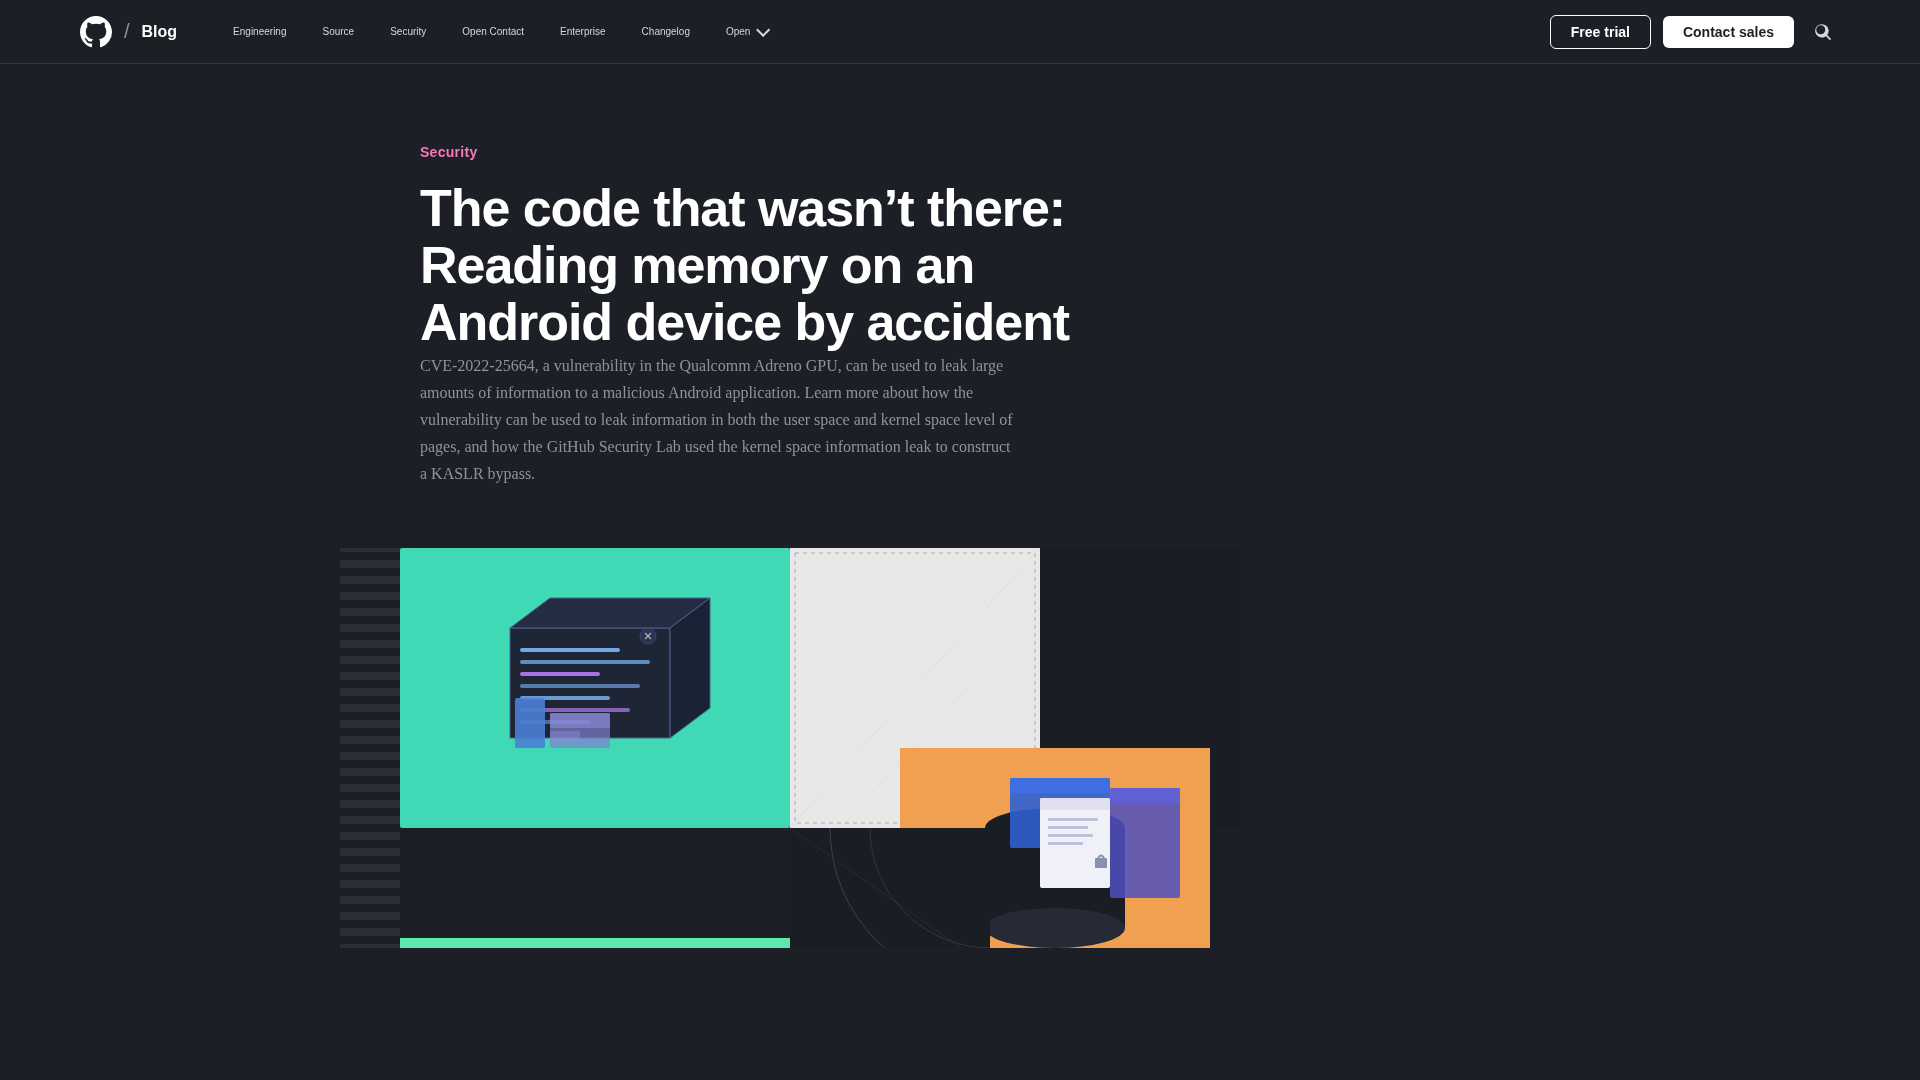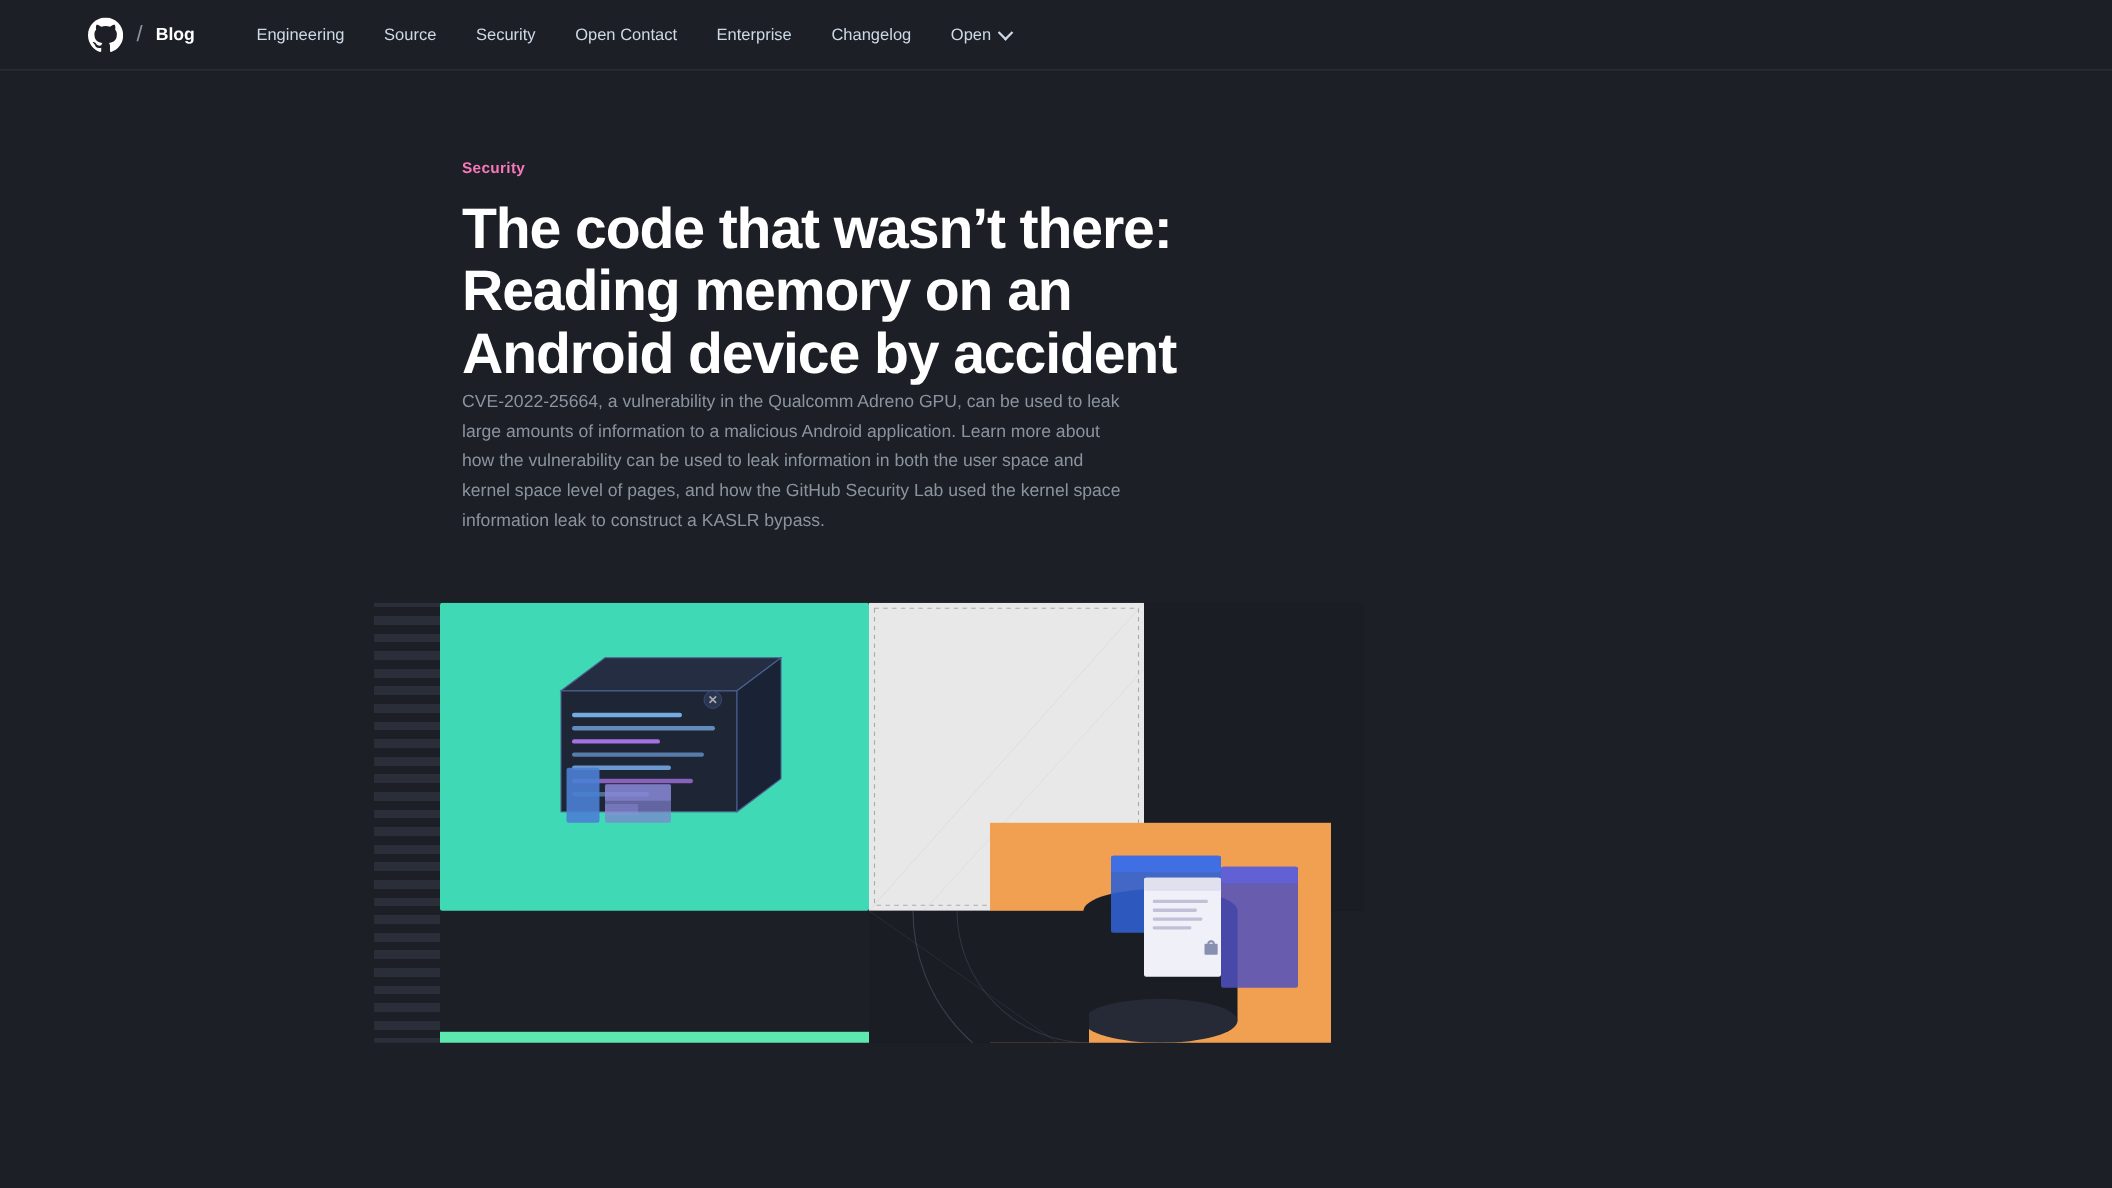--- a/index.html
+++ b/index.html
@@ -68,7 +68,7 @@
       padding: 8px 16px;
       color: #cdd9e5;
       text-decoration: none;
-      font-size: 15px;
+      font-size: 10px;
       border-radius: 6px;
       display: flex;
       align-items: center;

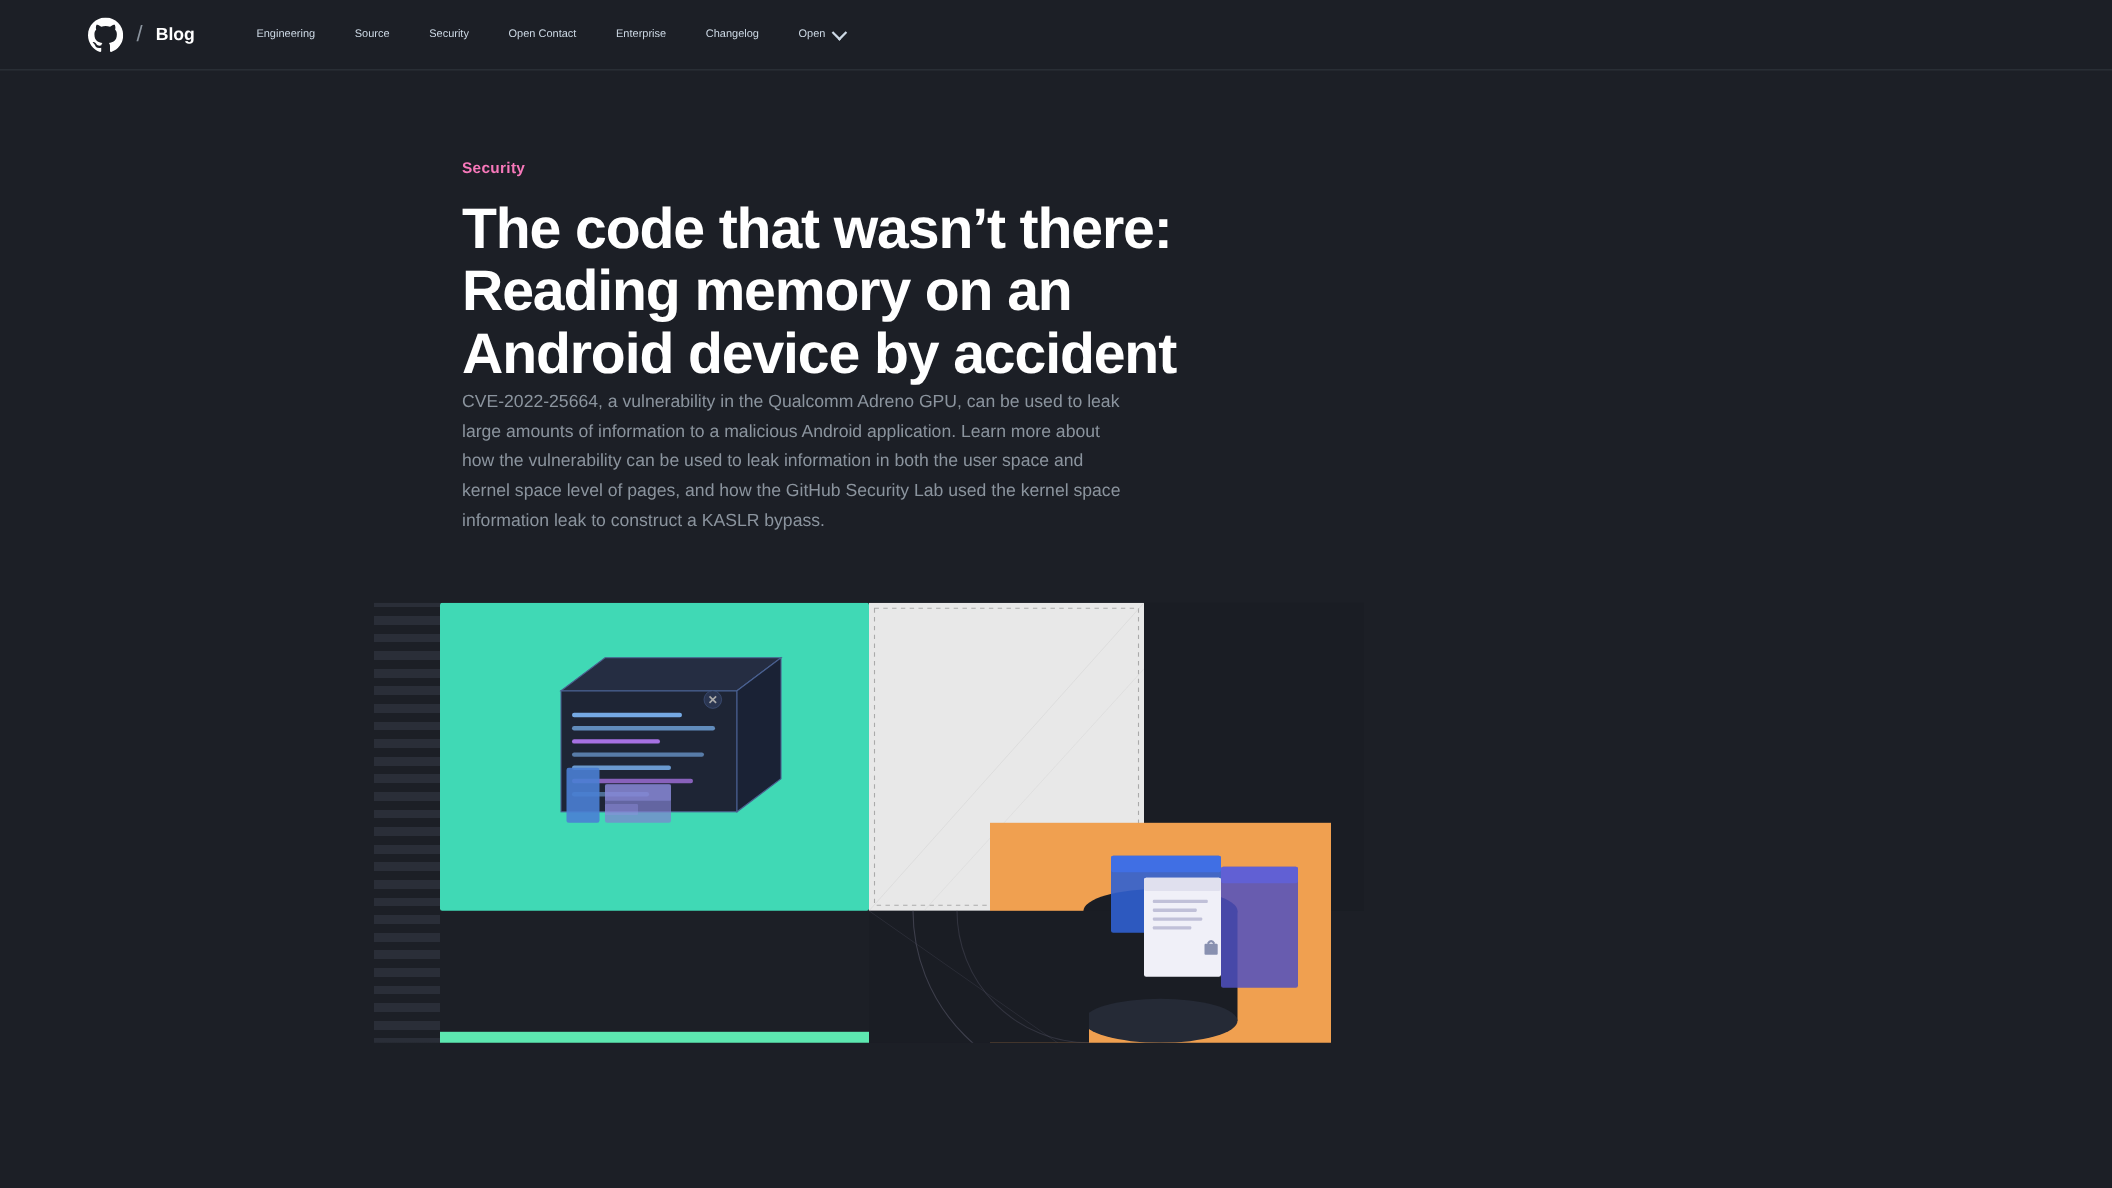--- a/index.html
+++ b/index.html
@@ -290,6 +290,15 @@
     </a>
   </div>
 
+  <div class="nav-actions">
+    <button class="btn-free-trial">Free trial</button>
+    <button class="btn-contact-sales">Contact sales</button>
+    <button class="search-icon-btn">
+      <svg width="18" height="18" viewBox="0 0 16 16" fill="#cdd9e5">
+        <path d="M10.68 11.74a6 6 0 01-7.922-8.982 6 6 0 018.982 7.922l3.04 3.04a.75.75 0 11-1.06 1.06l-3.04-3.04zM6 10a4 4 0 100-8 4 4 0 000 8z"></path>
+      </svg>
+    </button>
+  </div>
 </nav>
 
 <div class="main-content">

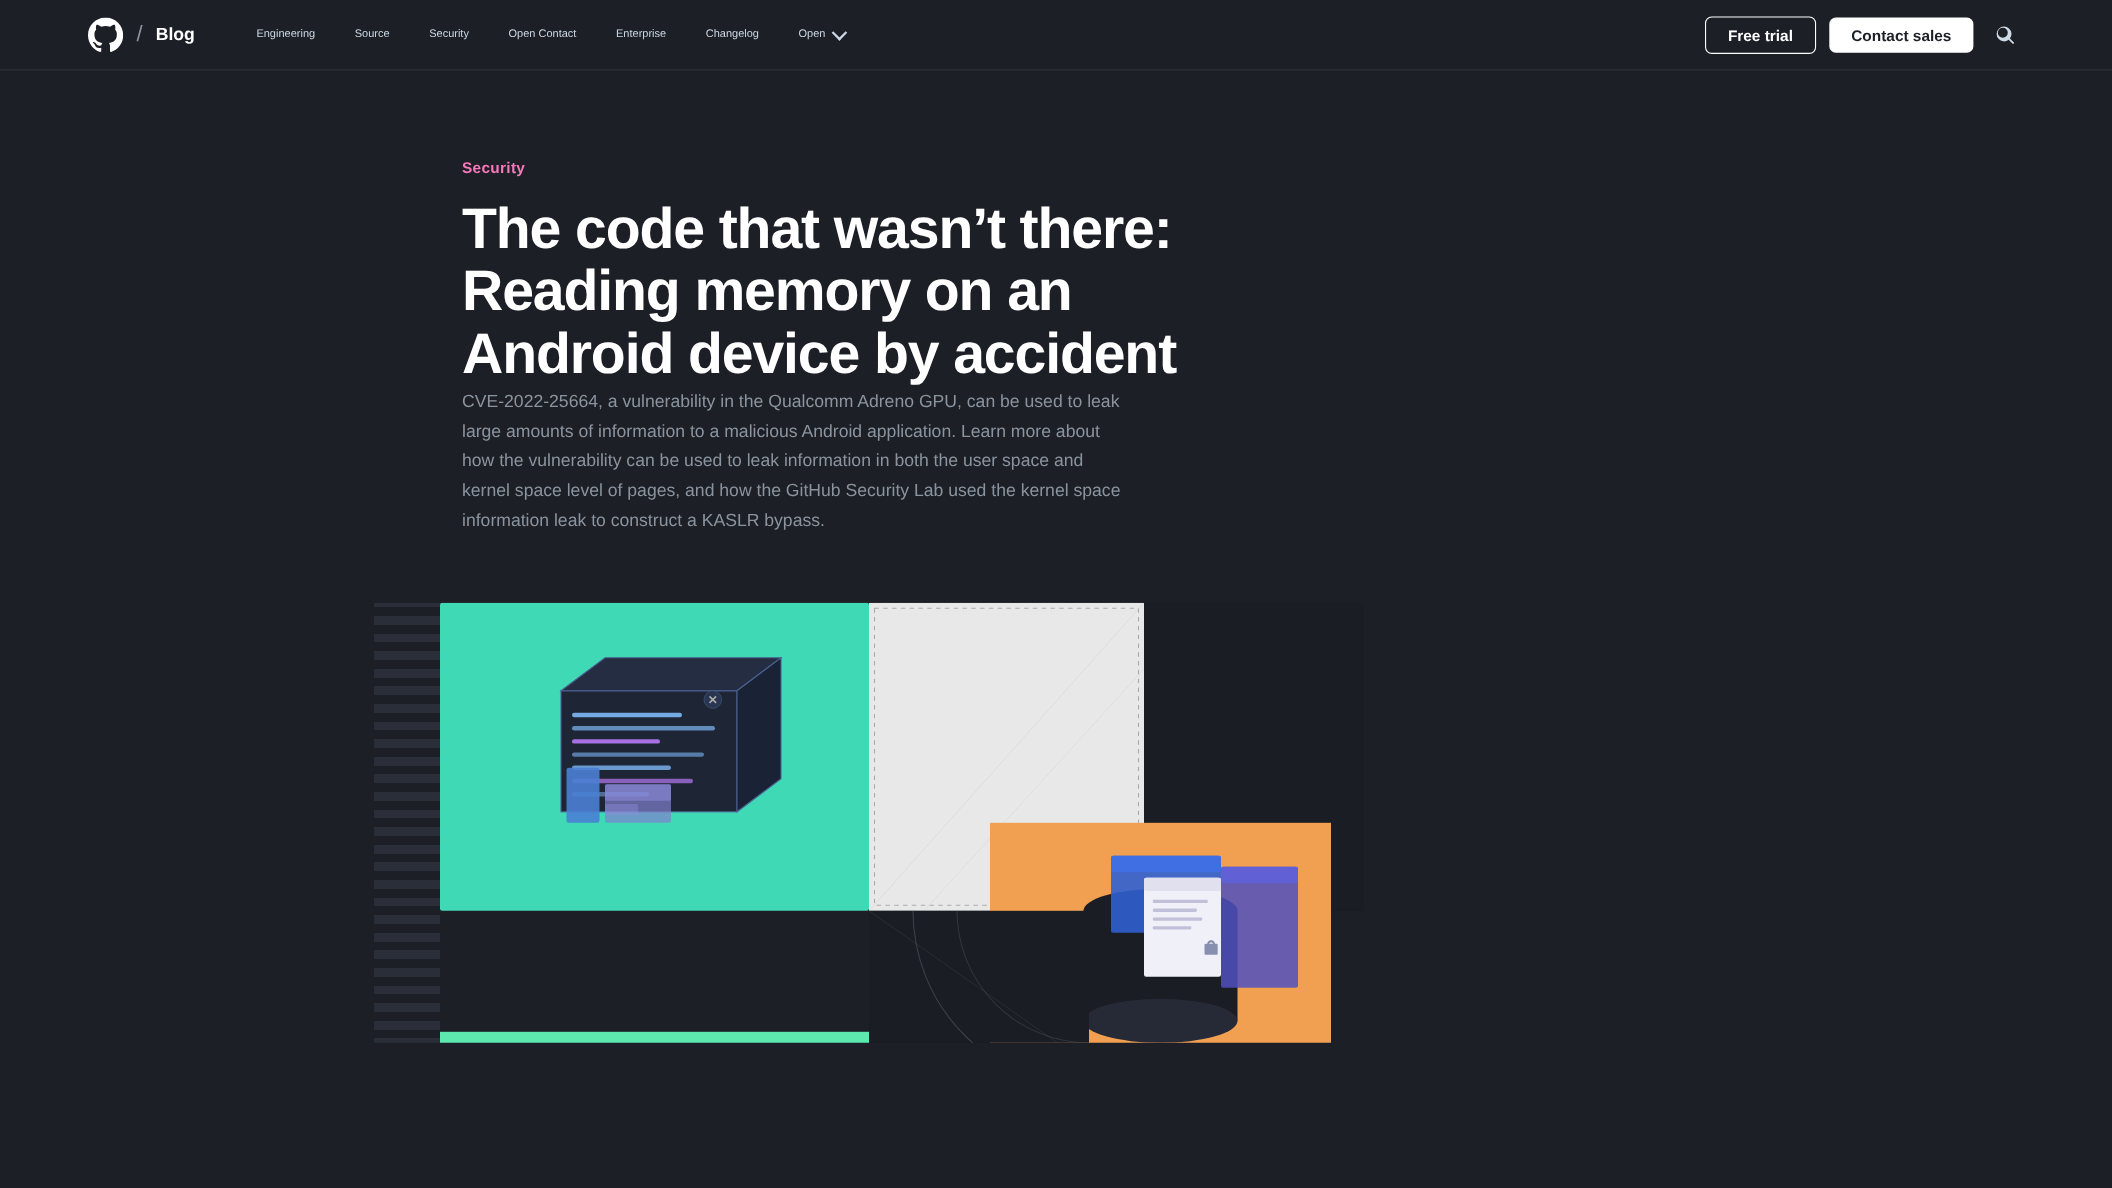--- a/index.html
+++ b/index.html
@@ -146,6 +146,7 @@
       color: #8b949e;
       max-width: 600px;
       margin-bottom: 60px;
+      font-family: Liberation Serif, serif;
     }
 
     

